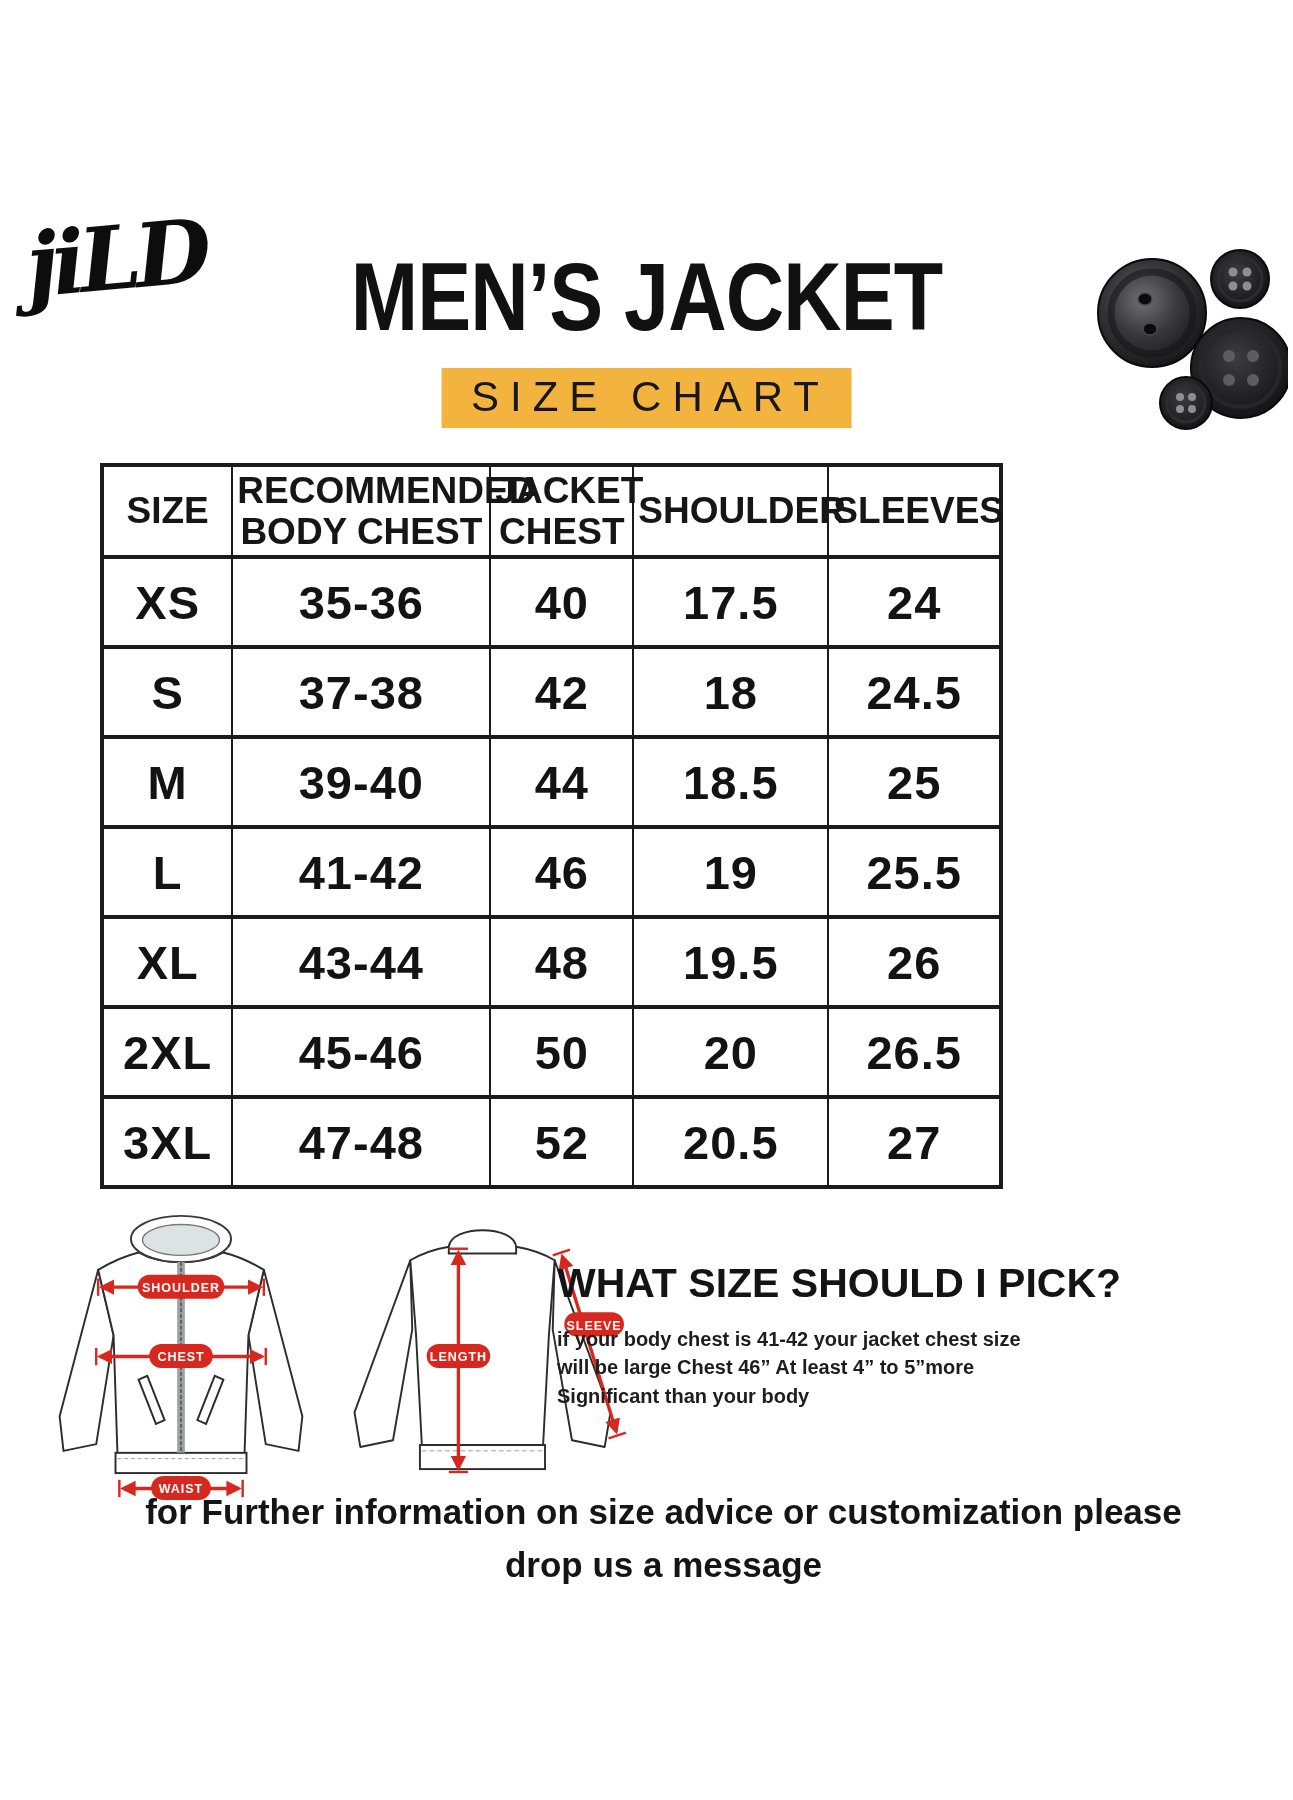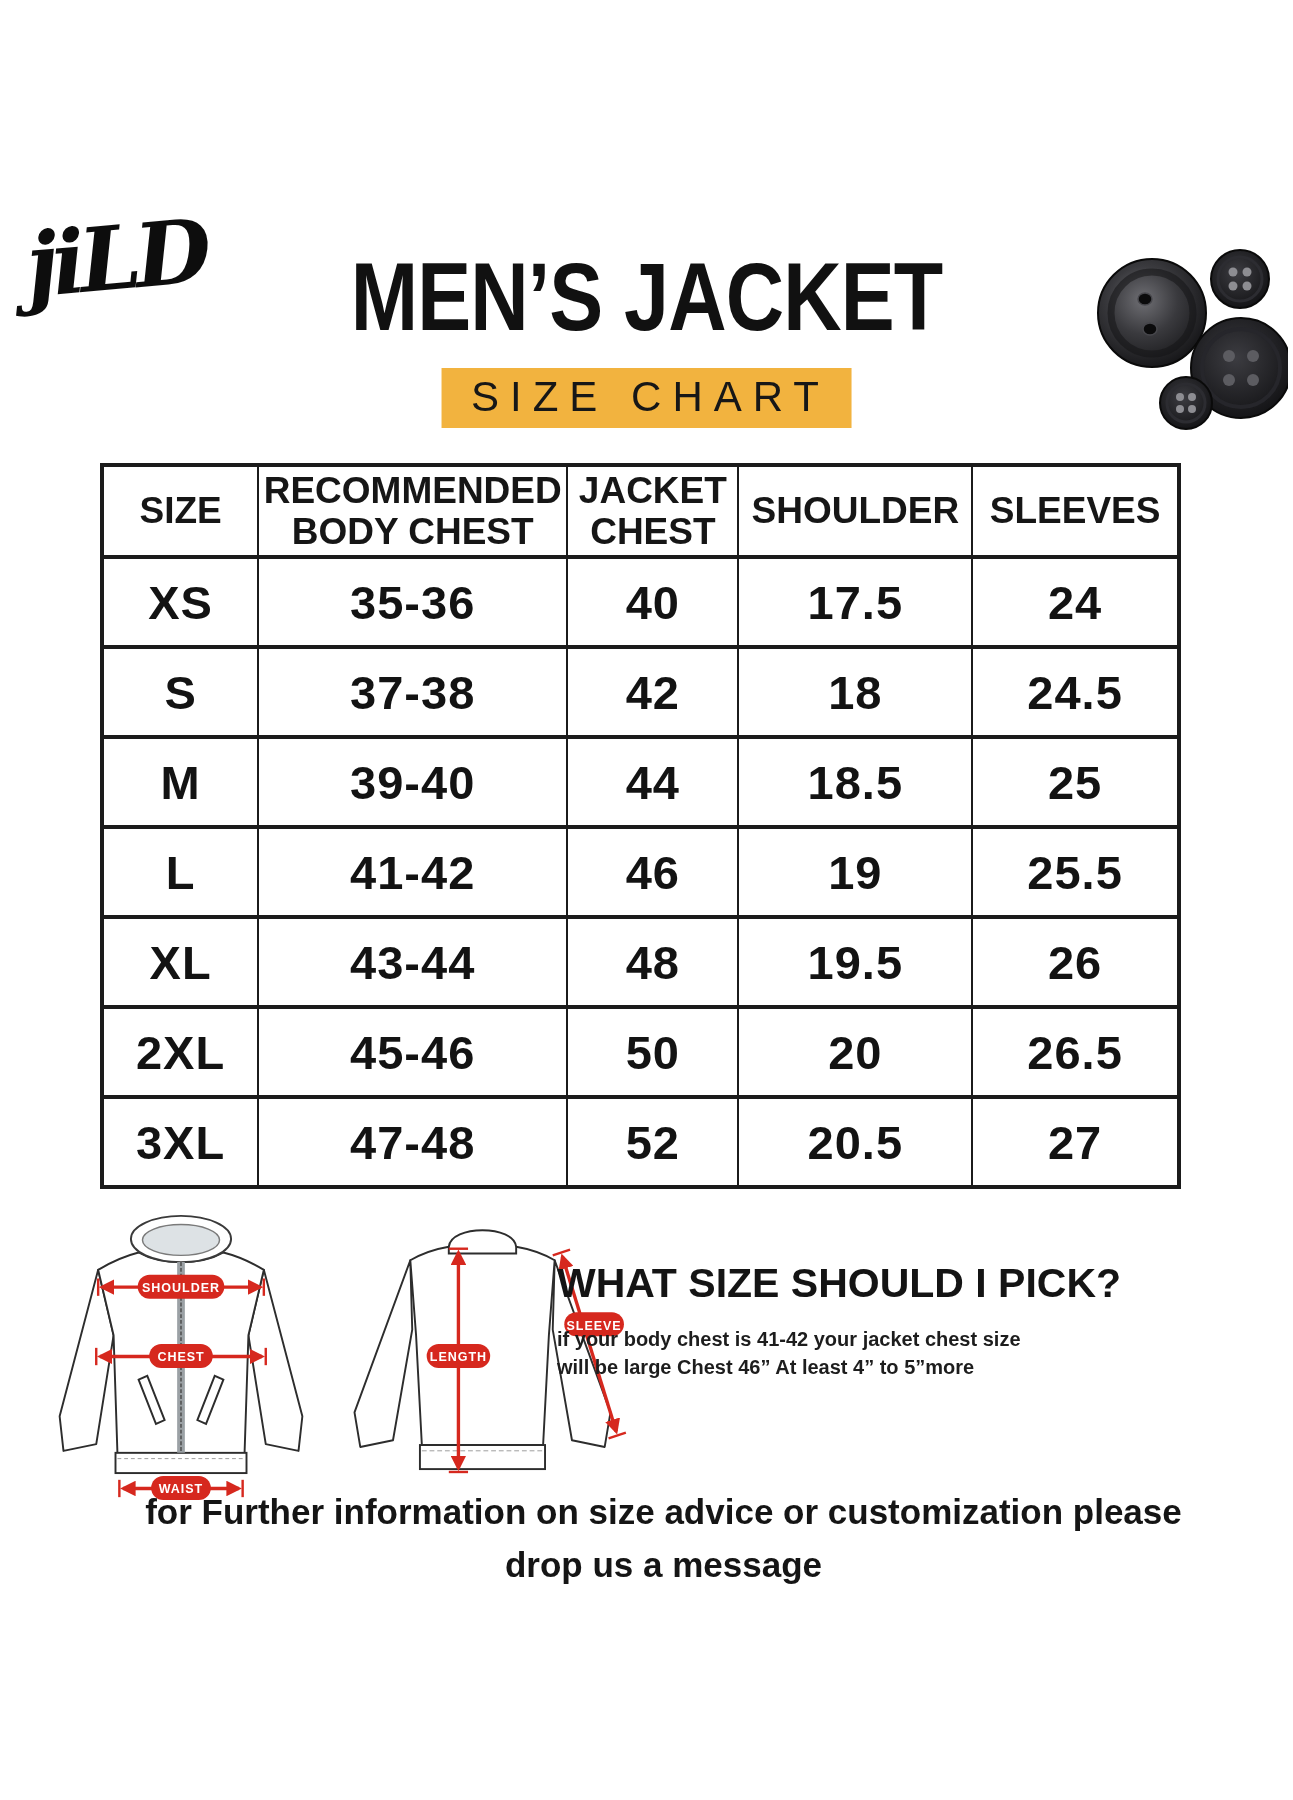--- a/index.html
+++ b/index.html
@@ -28,7 +28,7 @@
   .buttons-photo { position:absolute; left:1090px; top:236px; }
   
   table.size-chart {
-    position:absolute; left:100px; top:463px; width:1081px;
+    position:absolute; left:100px; top:463px; width:903px;
     border-collapse:collapse; table-layout:fixed;
     border:4px solid #1b1b1b;
   }

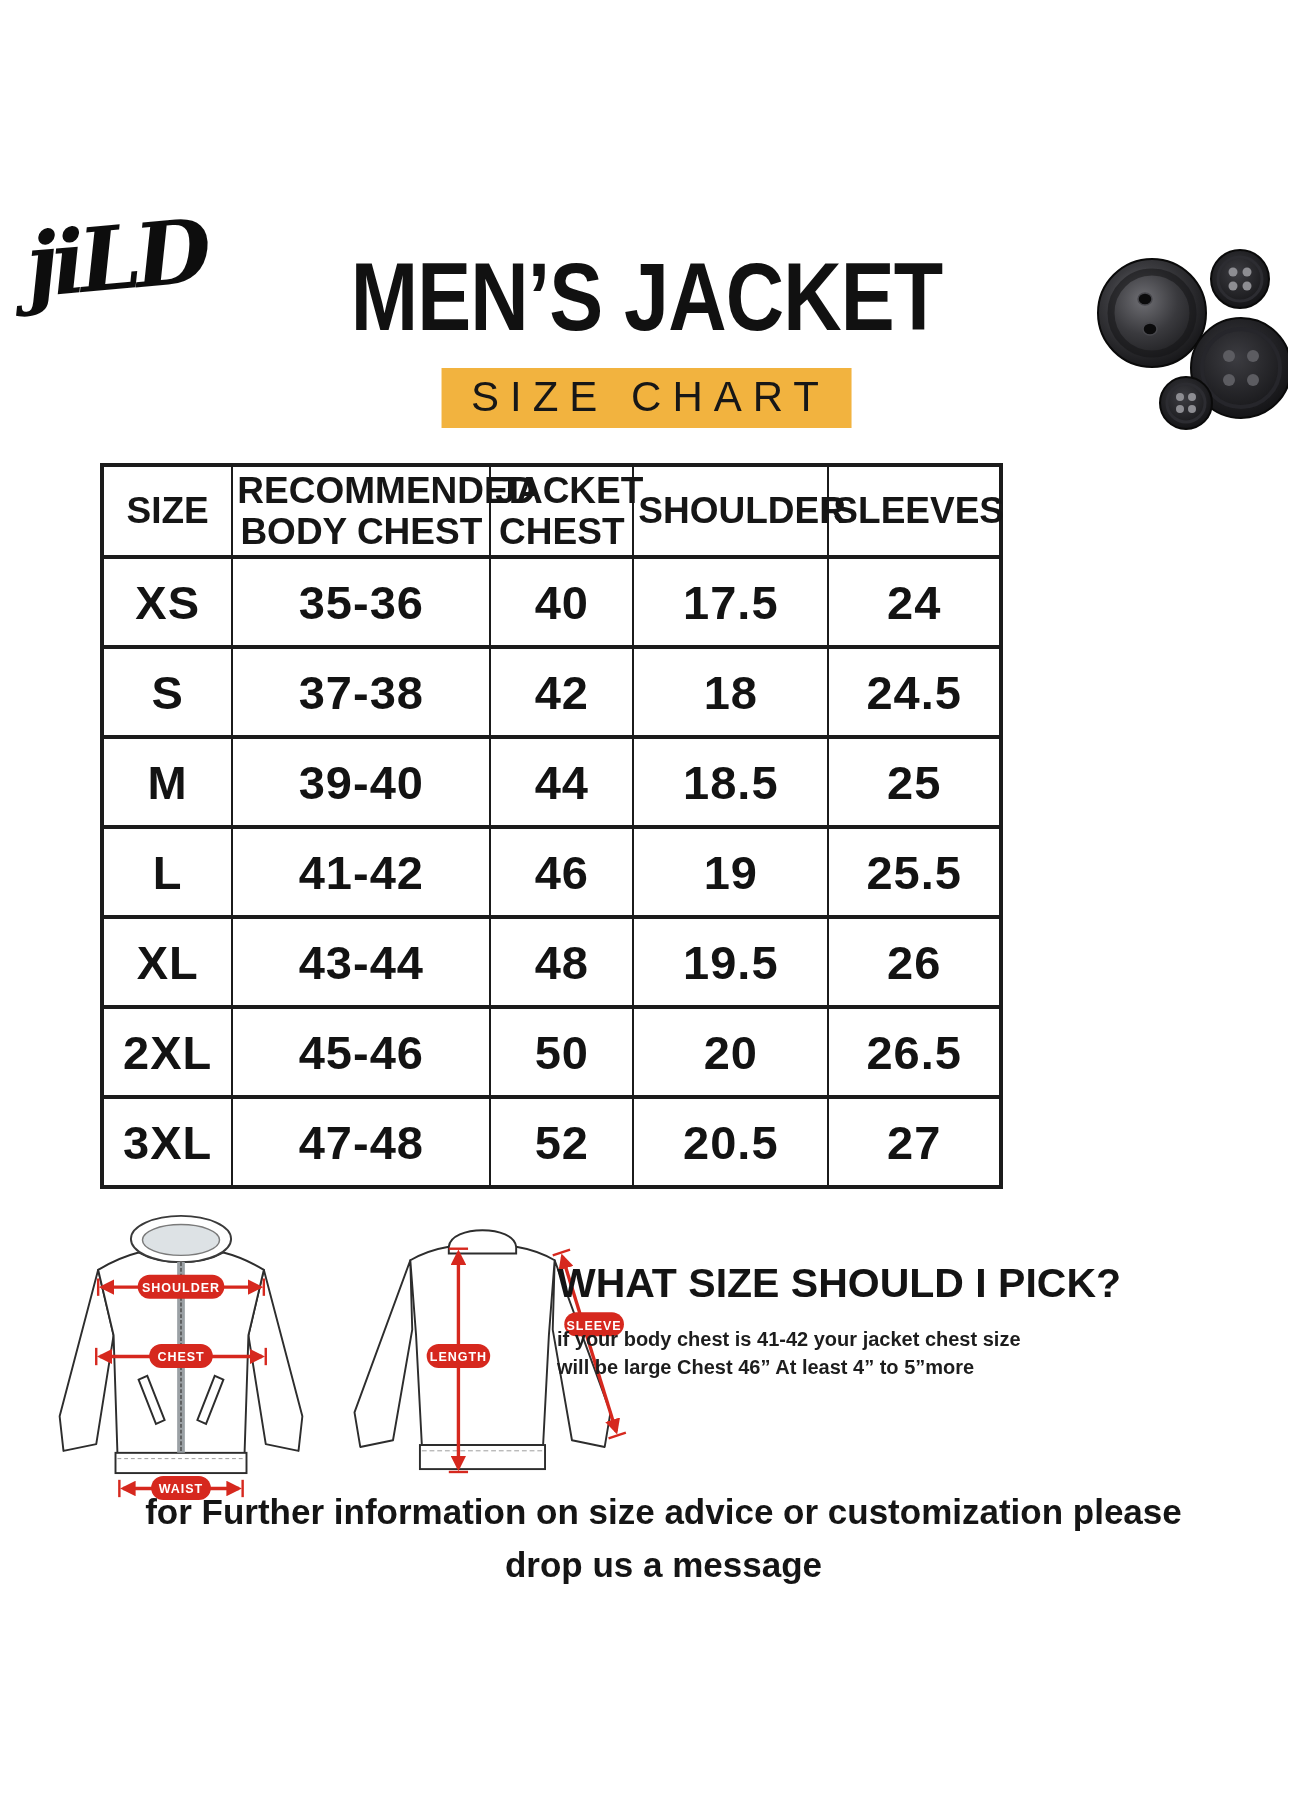--- a/index.html
+++ b/index.html
@@ -269,6 +269,7 @@
     <h2>WHAT SIZE SHOULD I PICK?</h2>
     <div class="adv-line">if your body chest is 41-42 your jacket chest size</div>
     <div class="adv-line">will be large Chest 46” At least 4” to 5”more</div>
+    <div class="adv-line">Significant than your body</div>
   </div>
 
   <div class="footer">

